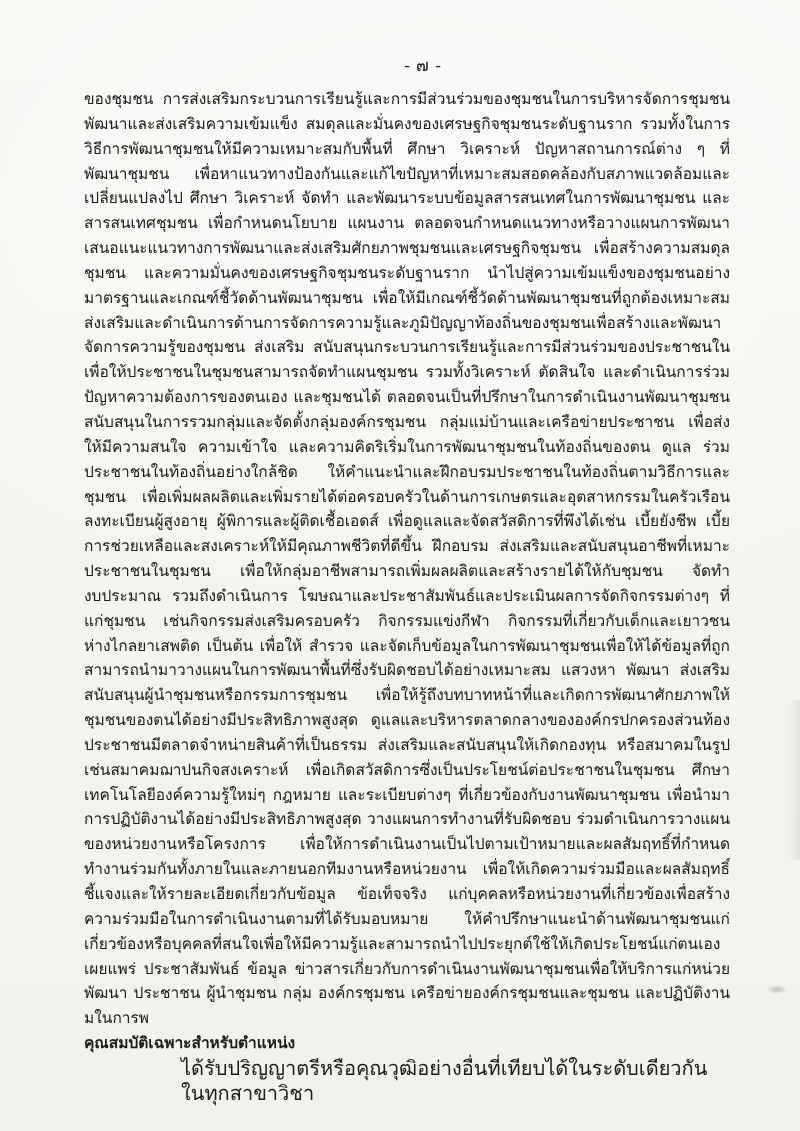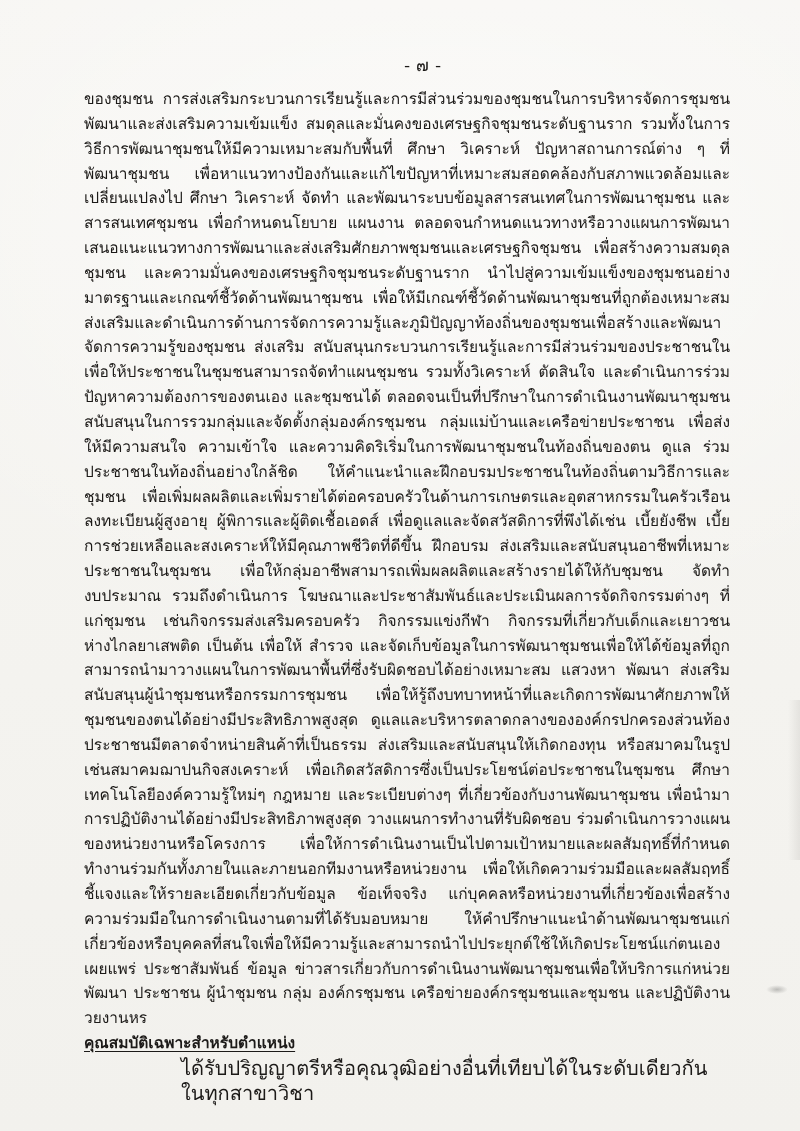--- a/index.html
+++ b/index.html
@@ -110,7 +110,7 @@
         <div class="line">เกี่ยวข้องหรือบุคคลที่สนใจเพื่อให้มีความรู้และสามารถนำไปประยุกต์ใช้ให้เกิดประโยชน์แก่ตนเองและส่วนรวม</div>
         <div class="line">เผยแพร่ ประชาสัมพันธ์ ข้อมูล ข่าวสารเกี่ยวกับการดำเนินงานพัฒนาชุมชนเพื่อให้บริการแก่หน่วยงานภาคีการ</div>
         <div class="line">พัฒนา ประชาชน ผู้นำชุมชน กลุ่ม องค์กรชุมชน เครือข่ายองค์กรชุมชนและชุมชน และปฏิบัติงานอื่นตามที่ได้รับ</div>
-        <div class="line">วยงานหร</div>
+        <div class="line">มในการพ</div>
       </div>
 
     <div class="heading">คุณสมบัติเฉพาะสำหรับตำแหน่ง</div>

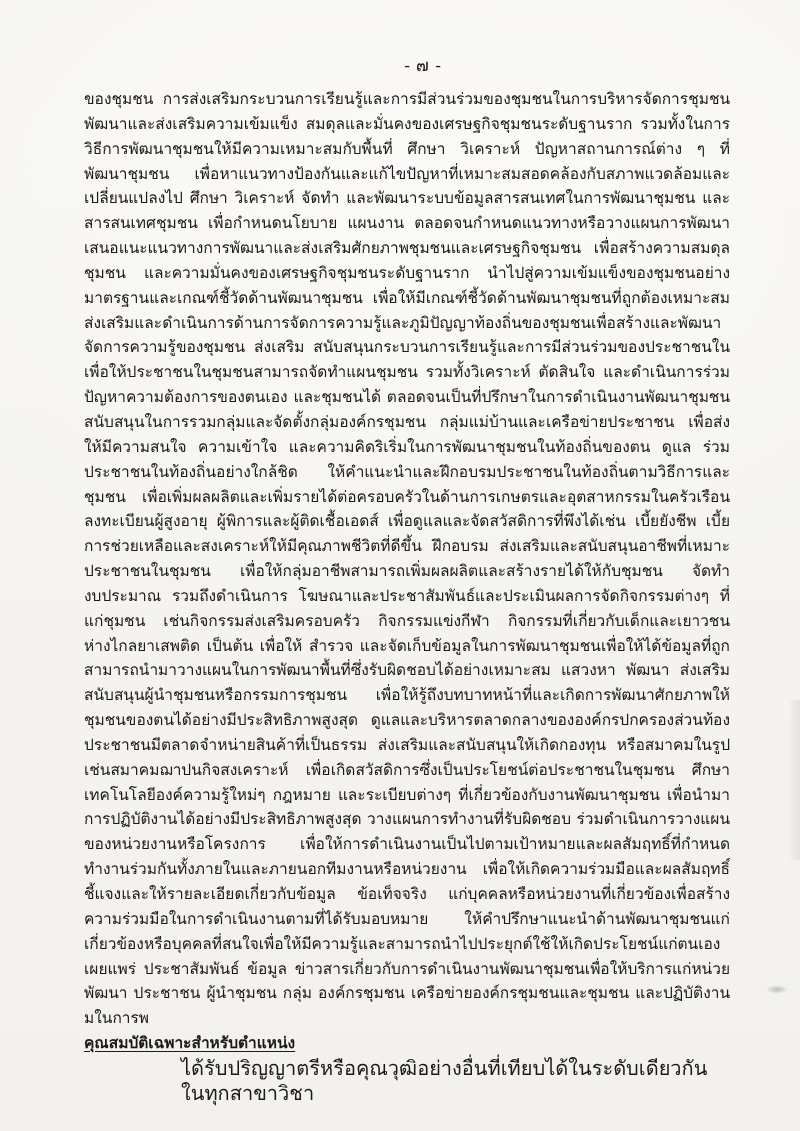--- a/index.html
+++ b/index.html
@@ -44,7 +44,6 @@
     line-height:24.85px;
     height:24.85px;
     font-weight:bold;
-    text-decoration:underline;
     text-underline-offset:3px;
   }
   .qual{

